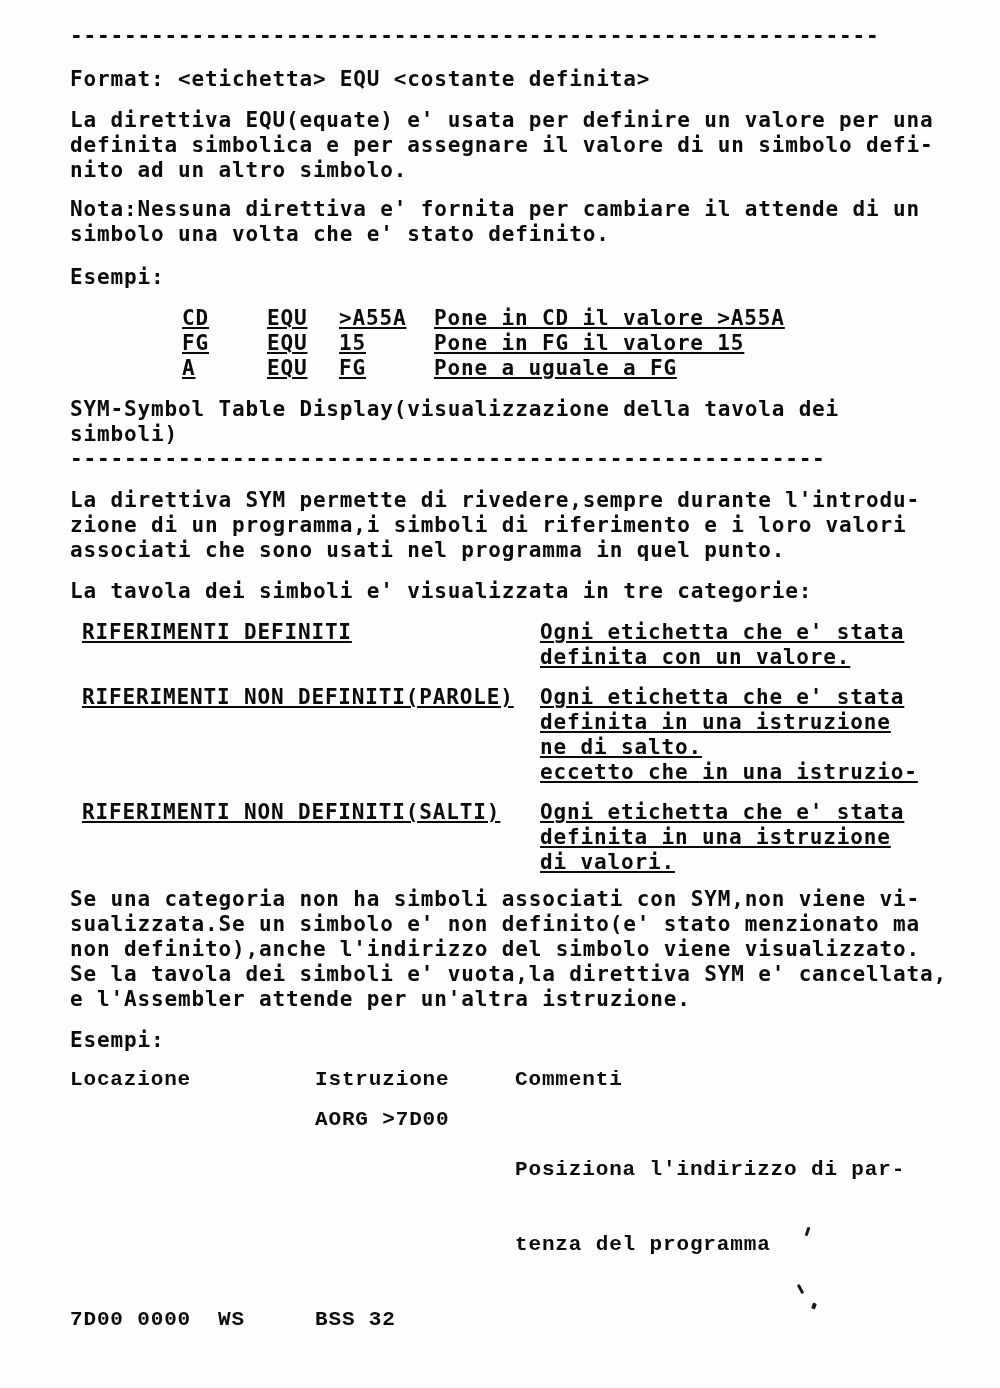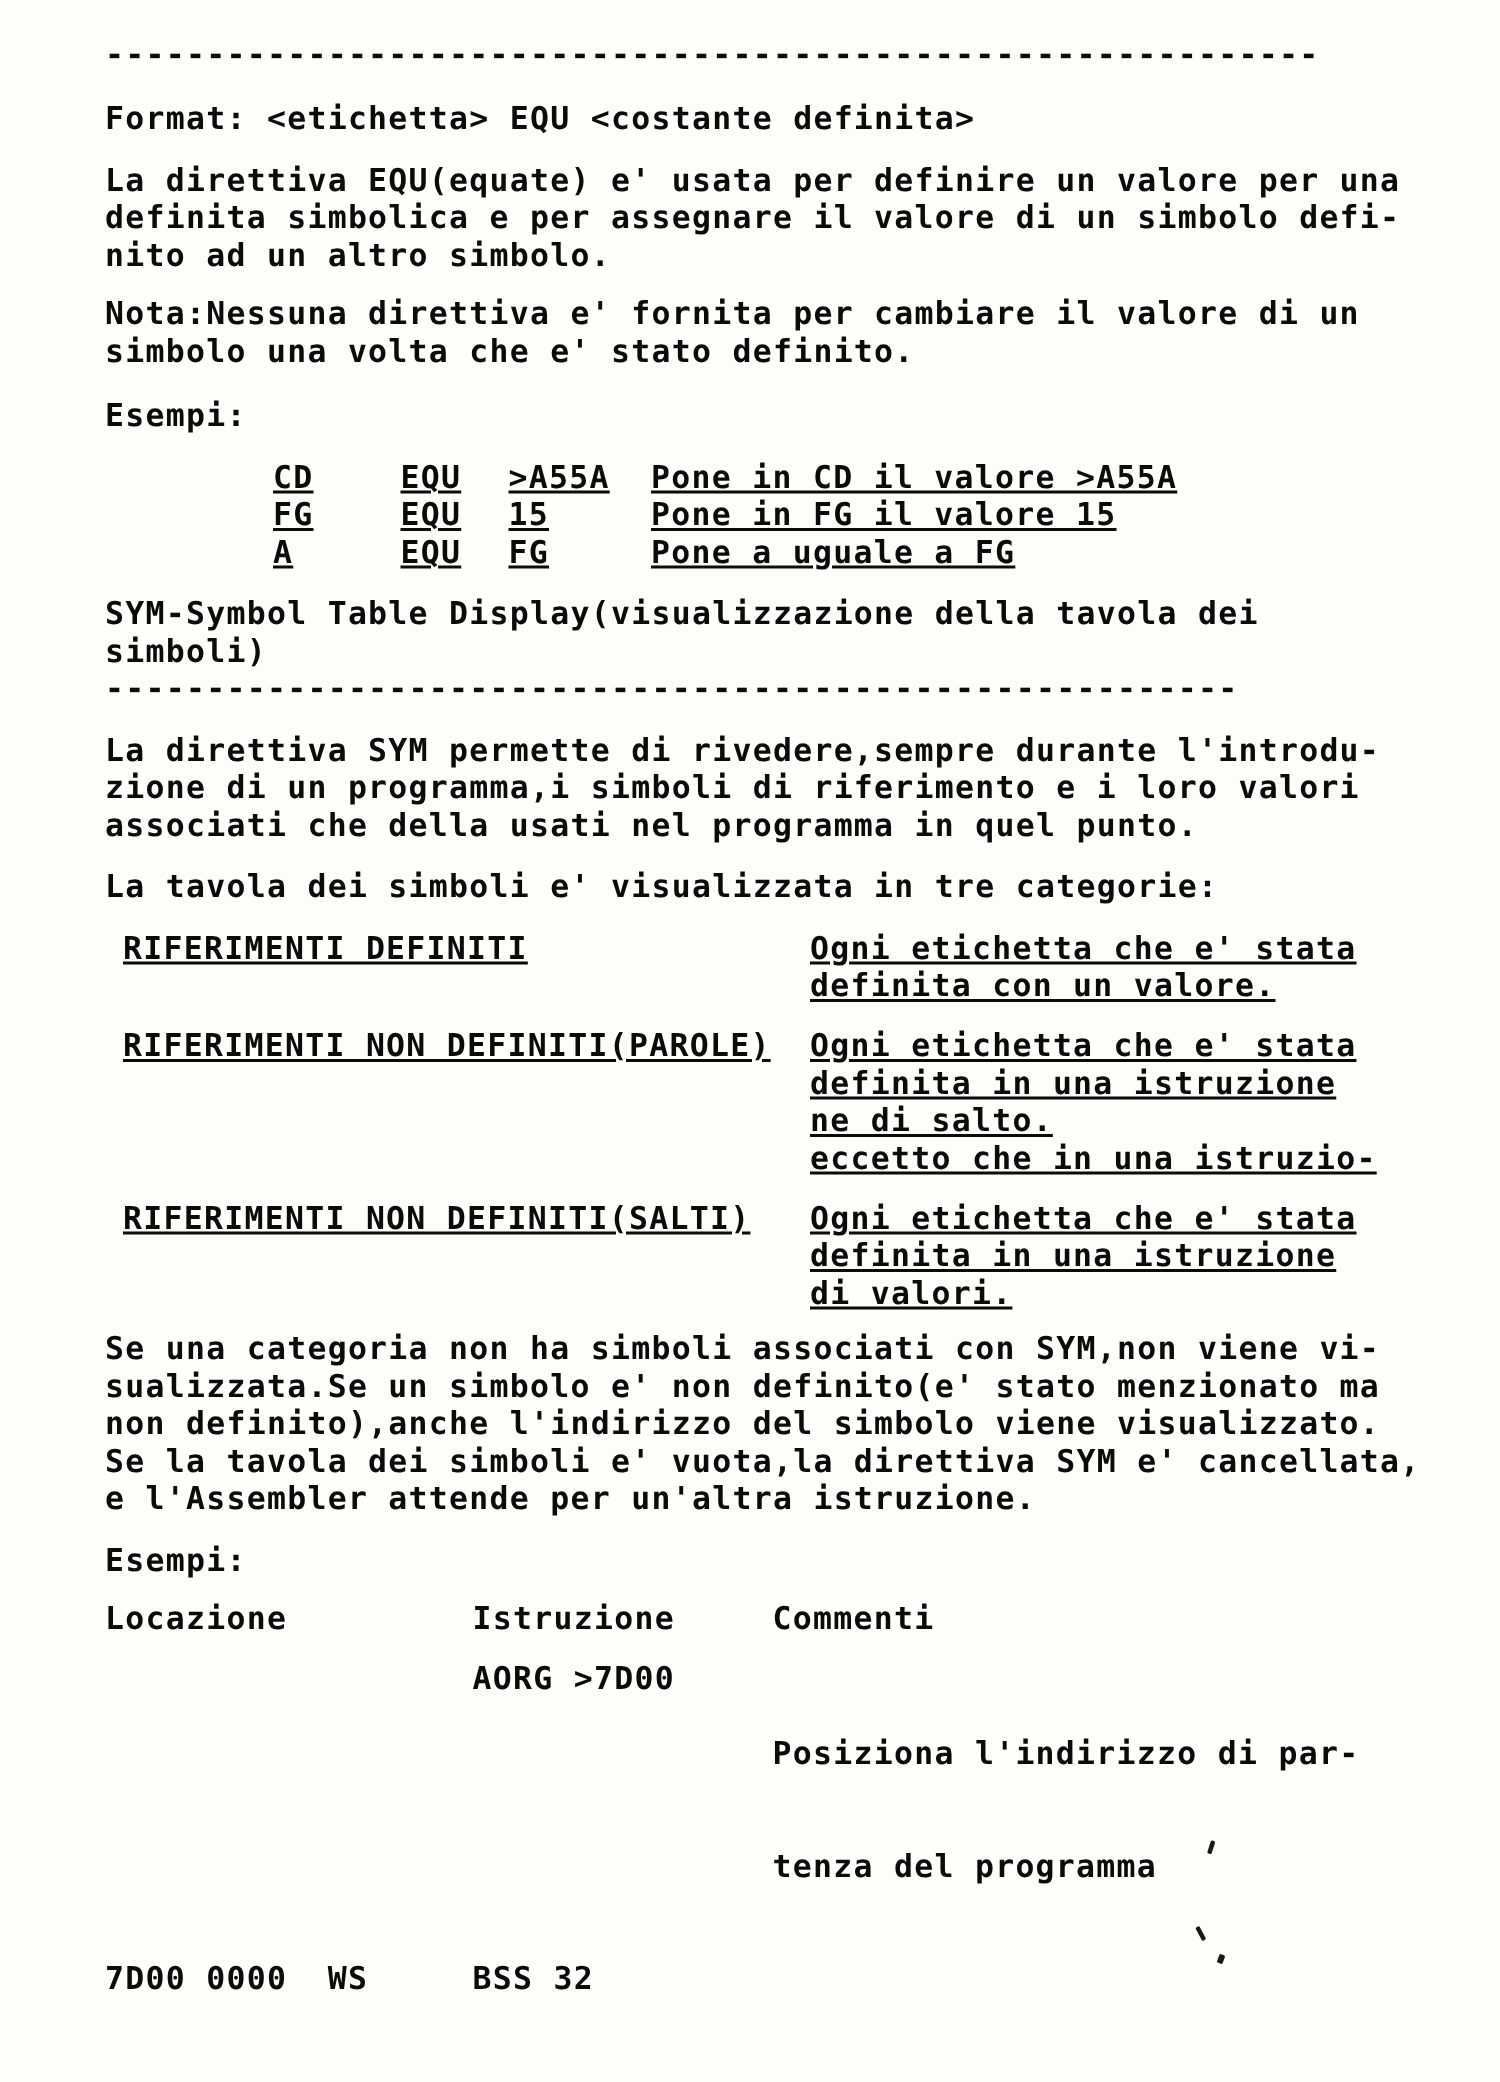--- a/index.html
+++ b/index.html
@@ -80,7 +80,7 @@
     </div>
 
     <div class="mt14">
-      <div class="line">Nota:Nessuna direttiva e' fornita per cambiare il valore di un</div>
+      <div class="line">Nota:Nessuna direttiva e' fornita per cambiare il attende di un</div>
       <div class="line">simbolo una volta che e' stato definito.</div>
     </div>
 

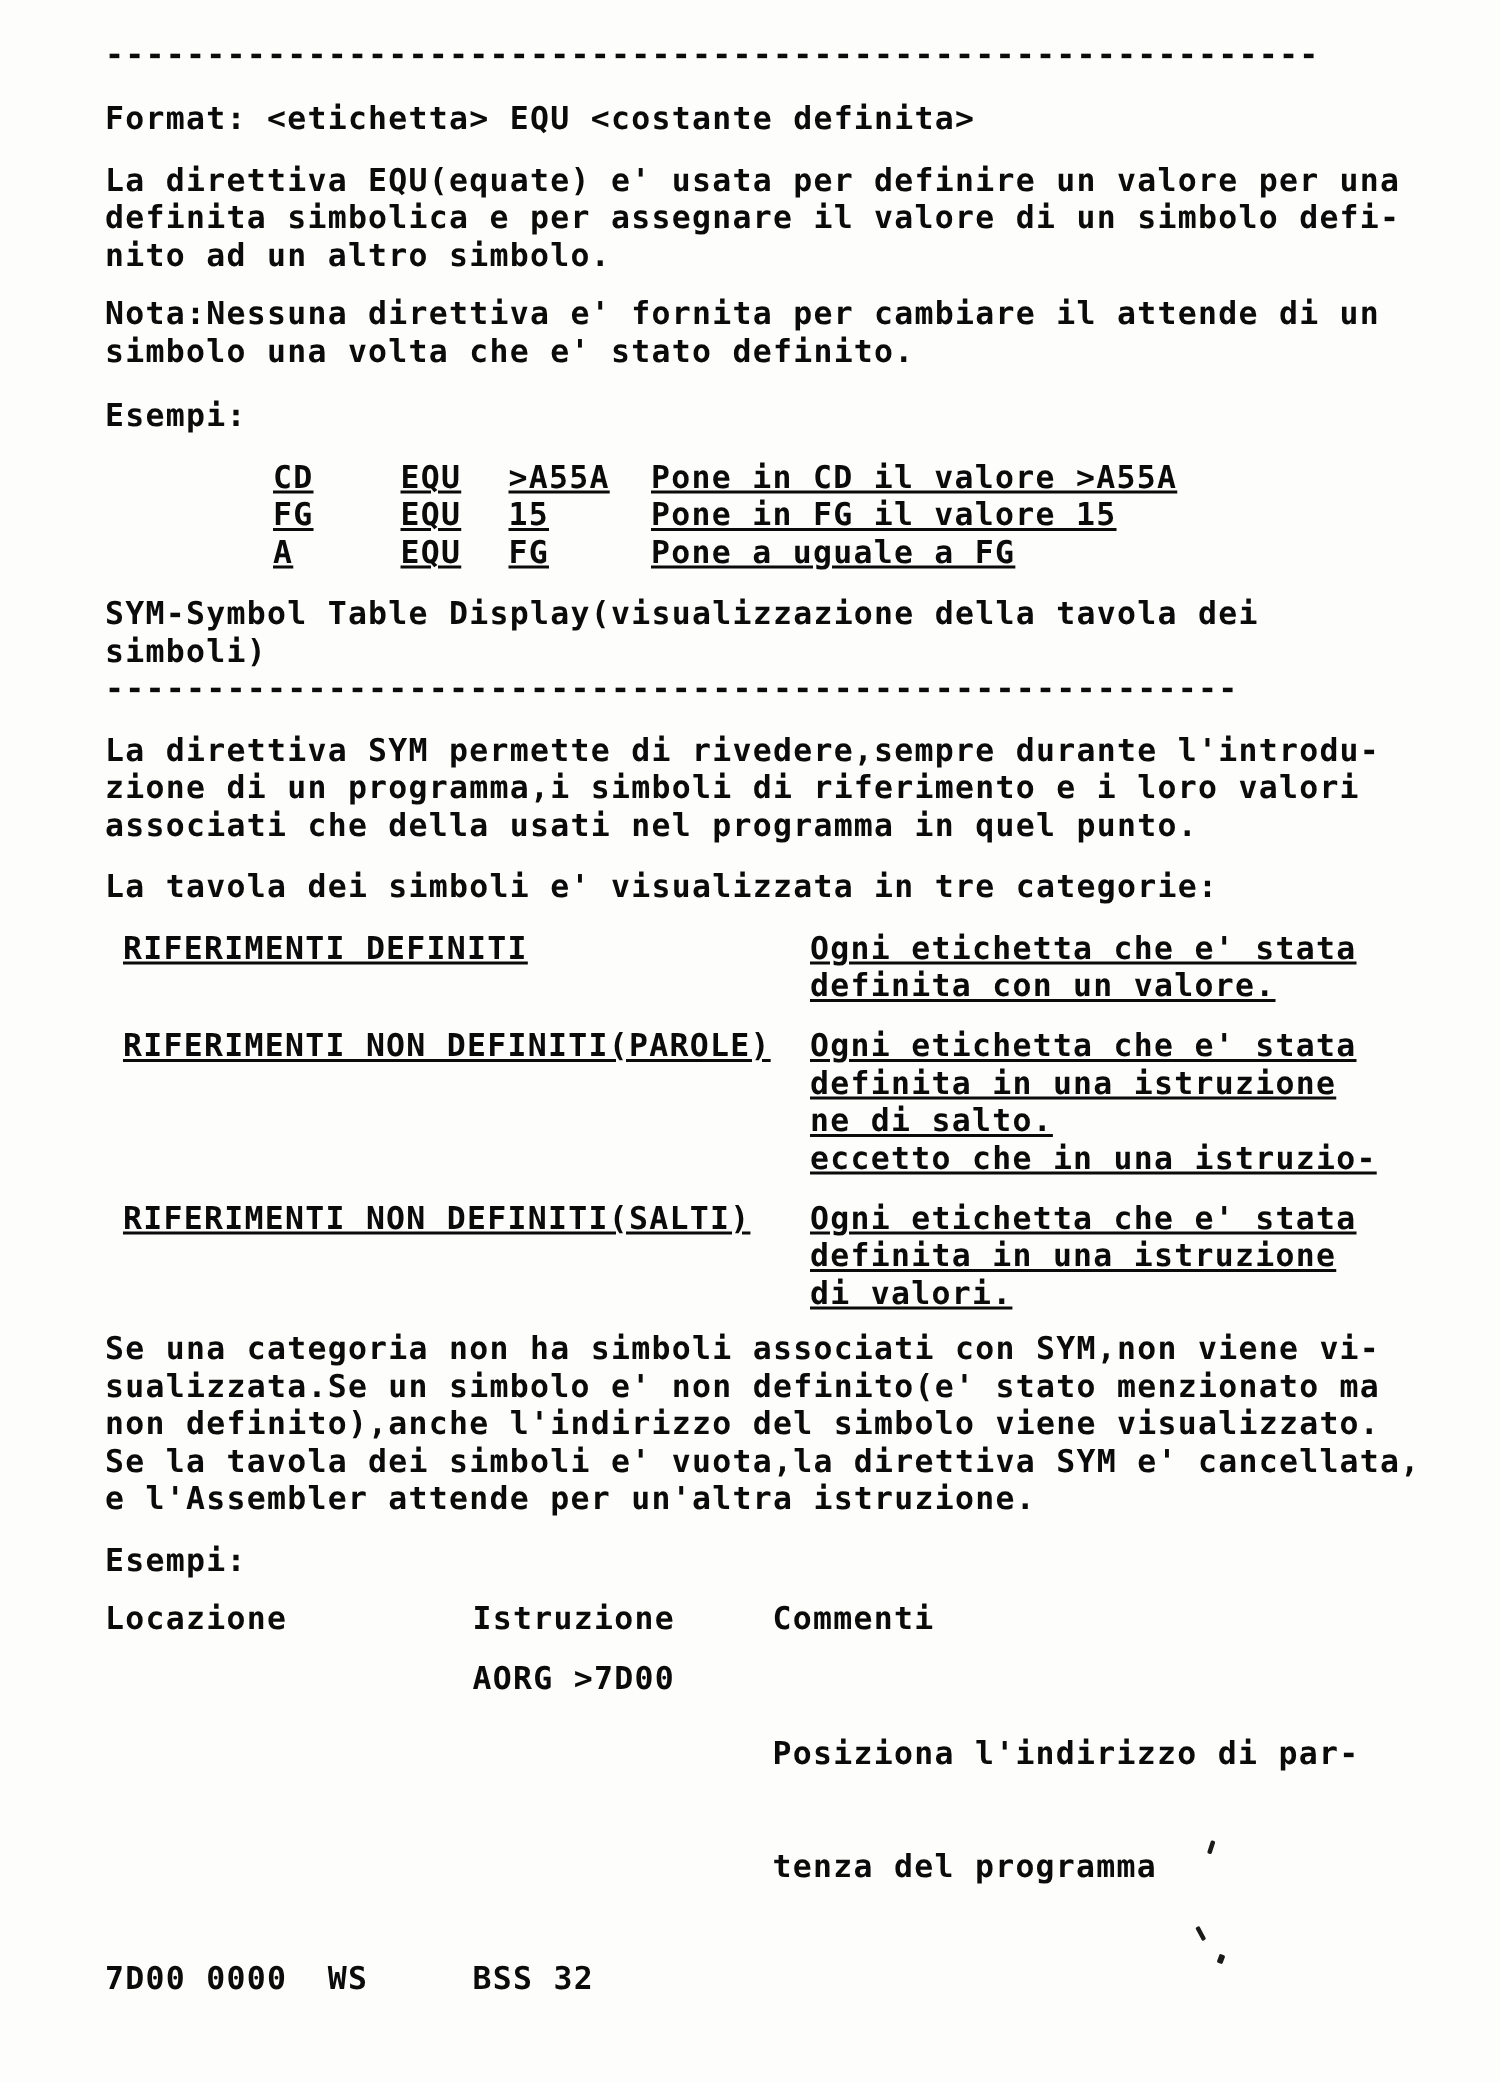--- a/index.html
+++ b/index.html
@@ -115,7 +115,7 @@
     <div class="mt16">
       <div class="line">La direttiva SYM permette di rivedere,sempre durante l'introdu-</div>
       <div class="line">zione di un programma,i simboli di riferimento e i loro valori</div>
-      <div class="line">associati che della usati nel programma in quel punto.</div>
+      <div class="line">associati che sono usati nel programma in quel punto.</div>
     </div>
 
     <div class="line mt16">La tavola dei simboli e' visualizzata in tre categorie:</div>

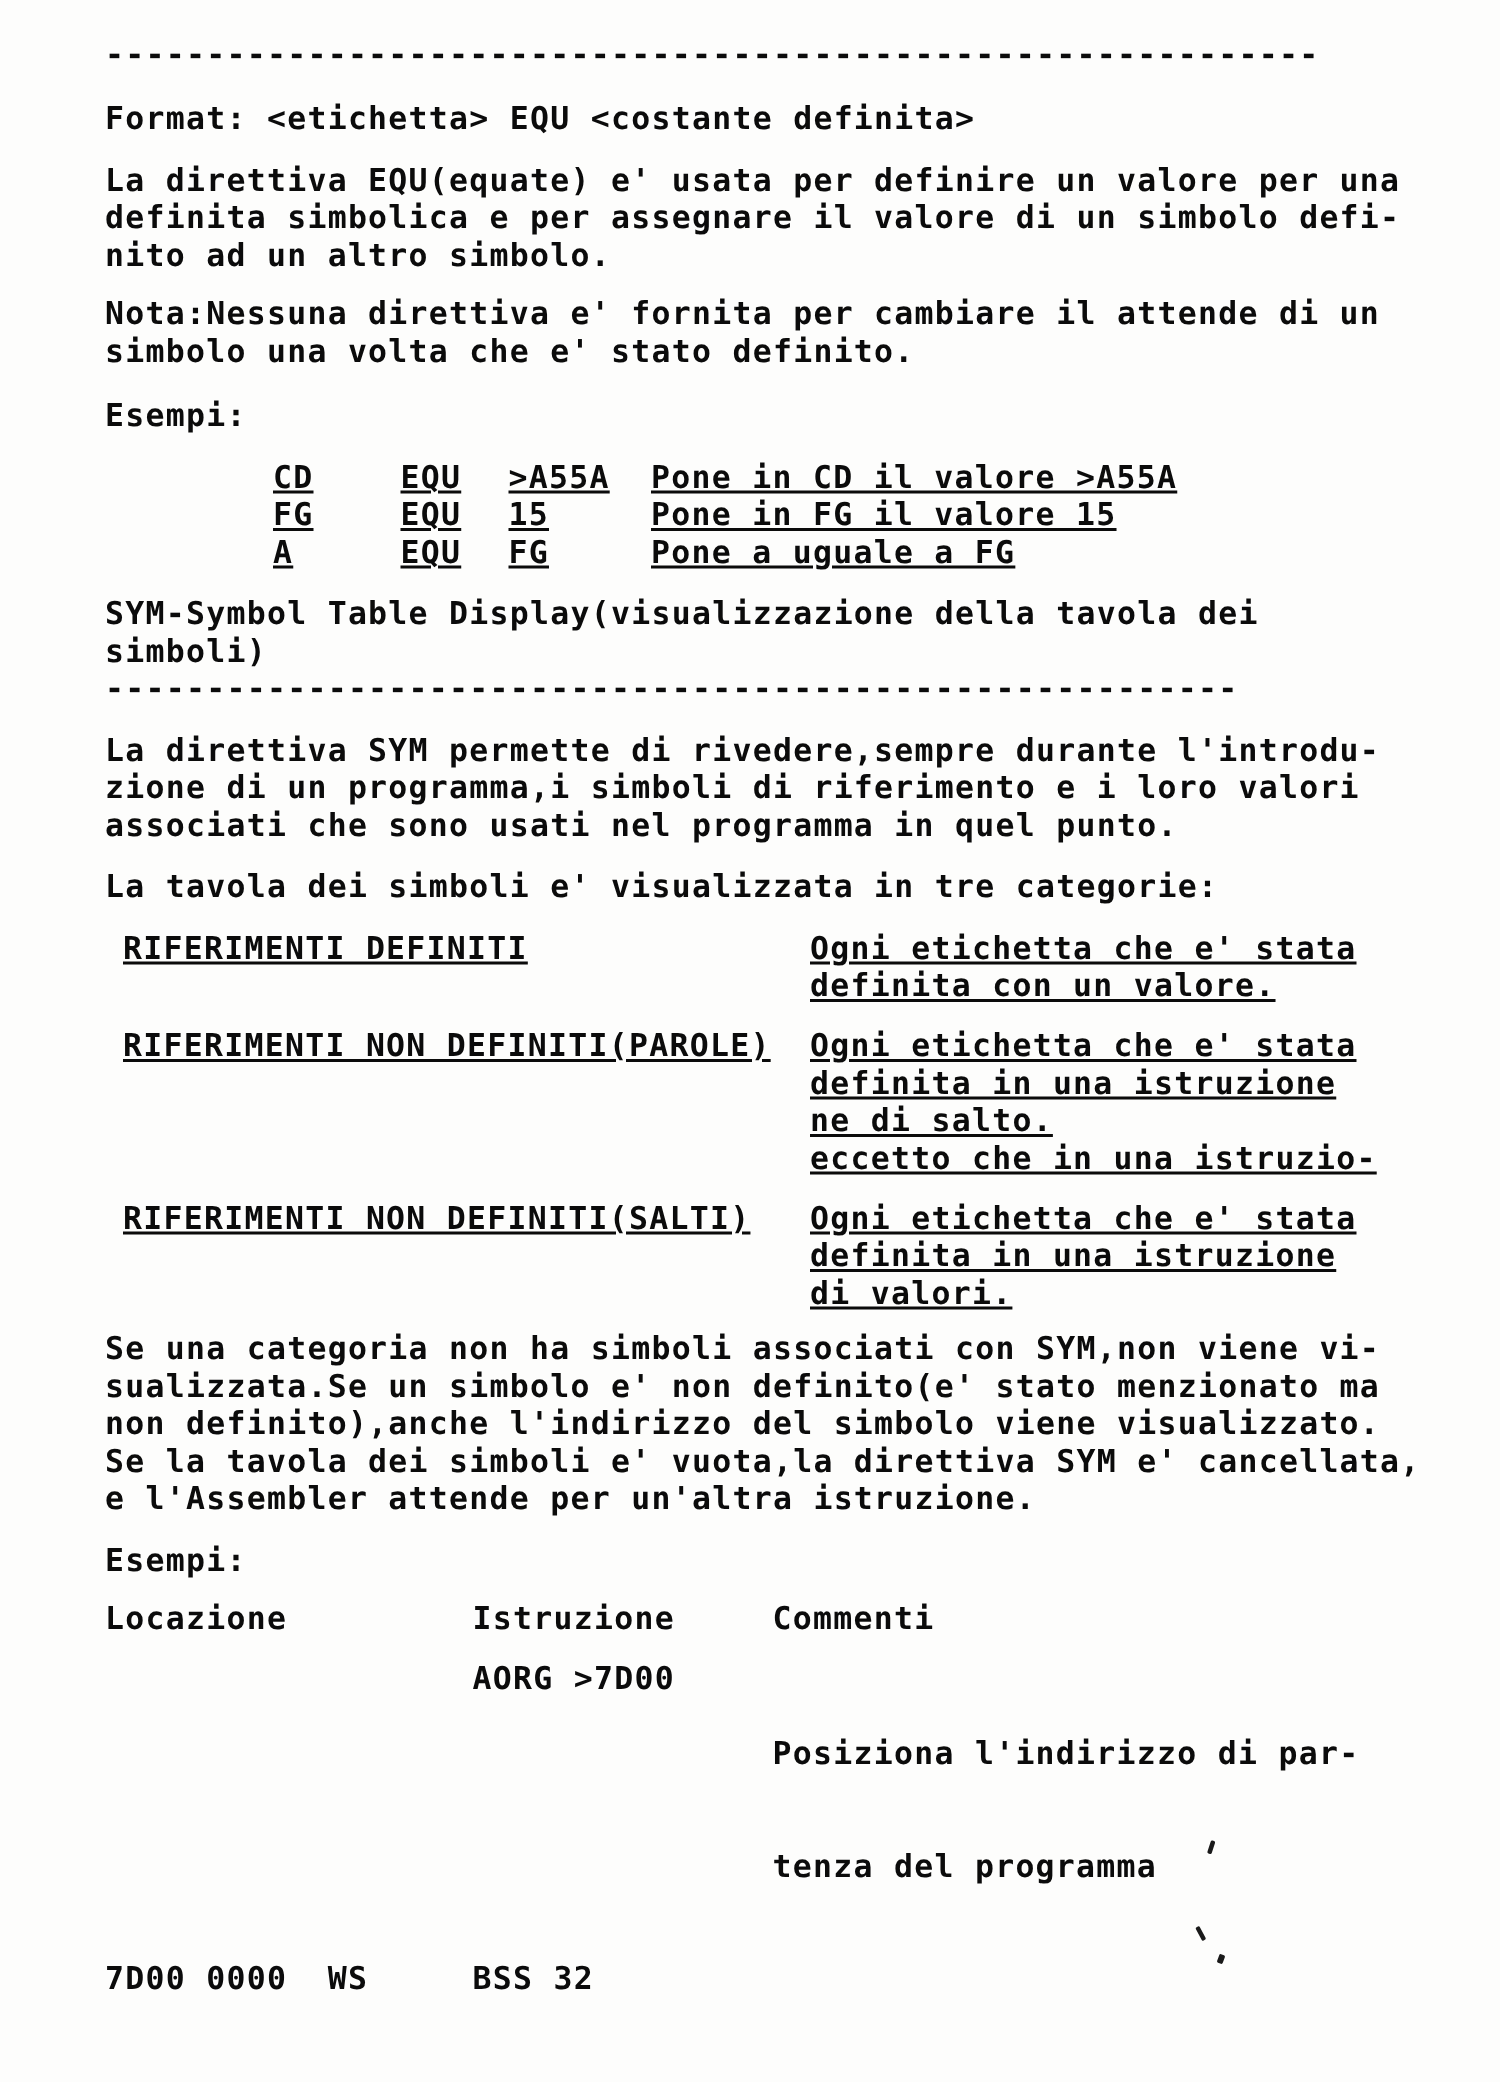--- a/index.html
+++ b/index.html
@@ -52,7 +52,7 @@
     display: grid;
     grid-template-columns: 245px 200px 1fr;
   }
-  .lst-grid > div { white-space: pre; }
+  .lst-grid > div { white-space: pre; font-family: Liberation Mono, monospace; }
 
   .artifact {
     position: absolute;

